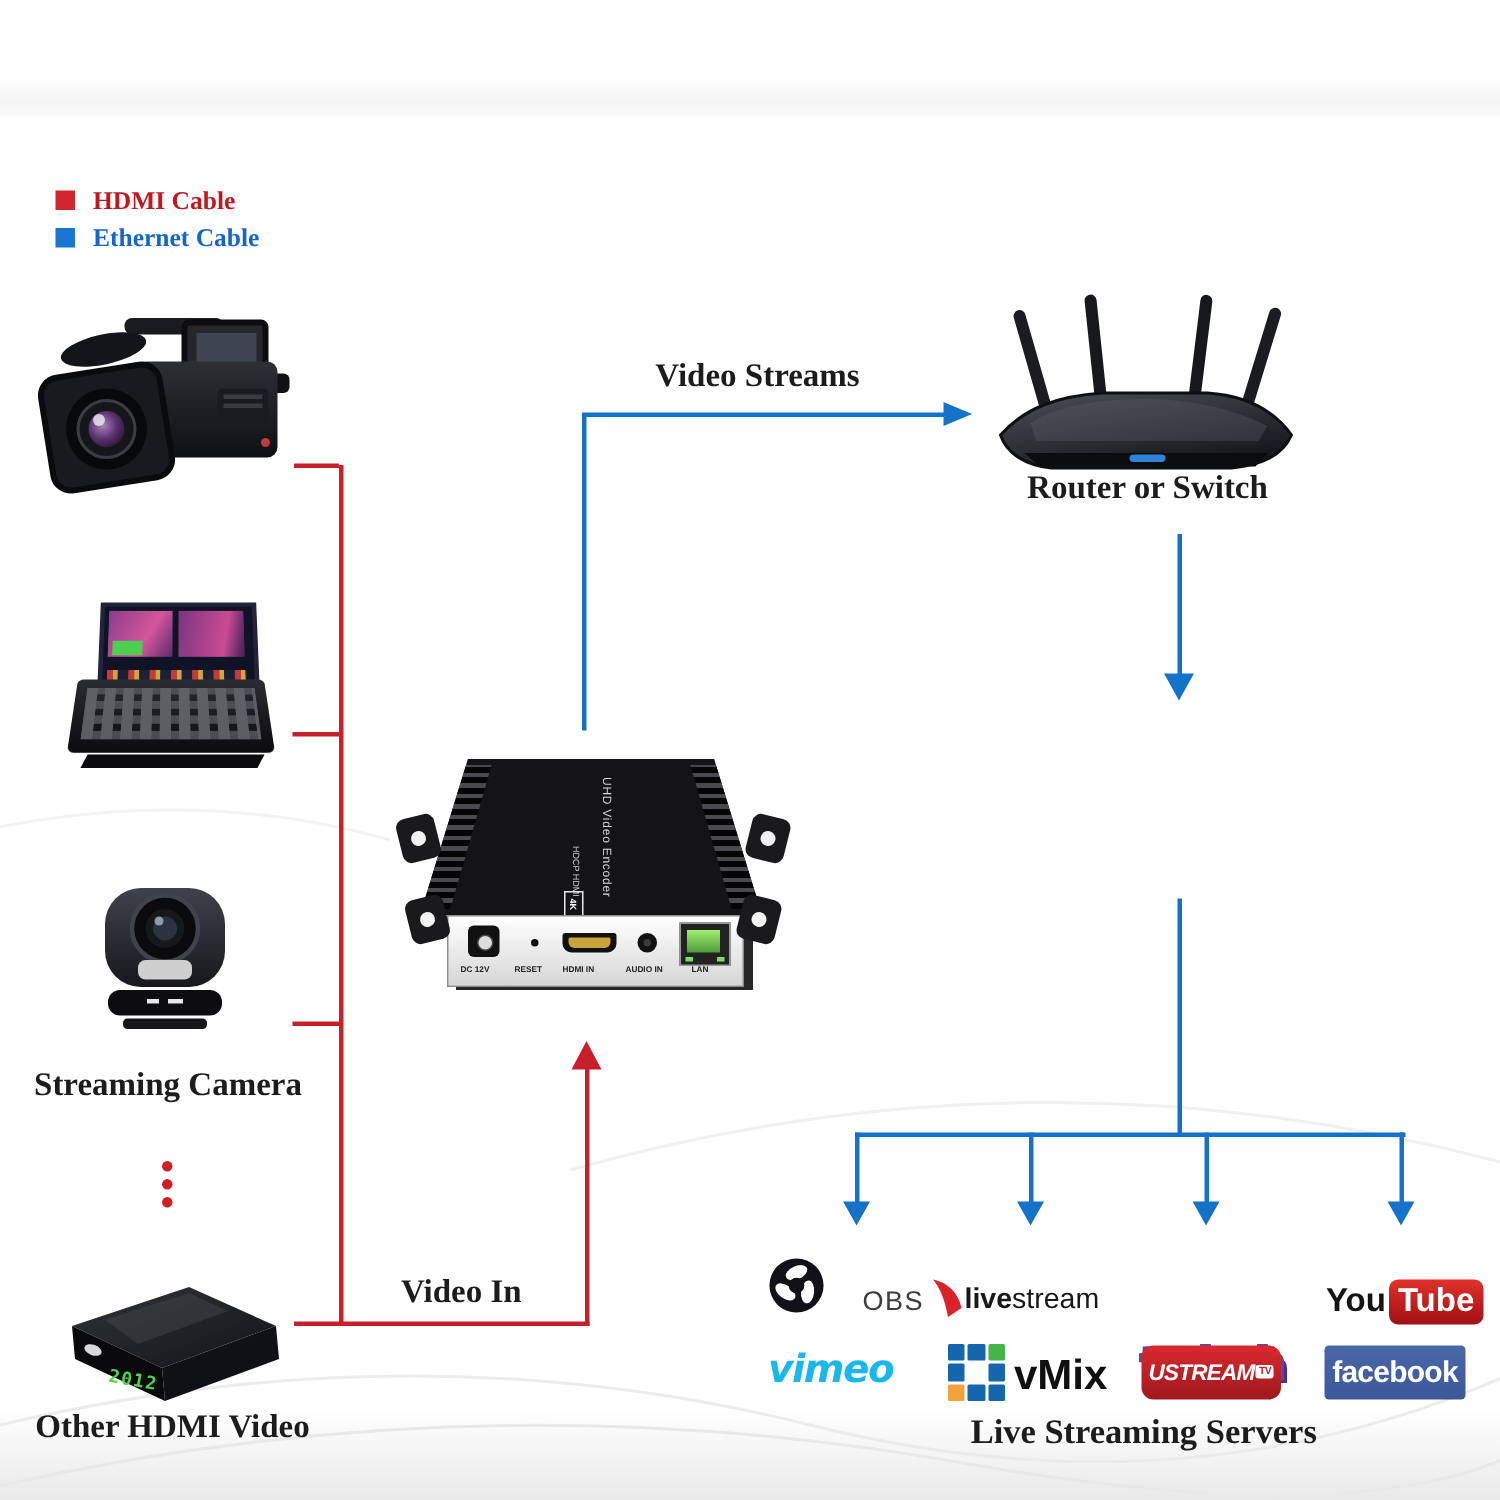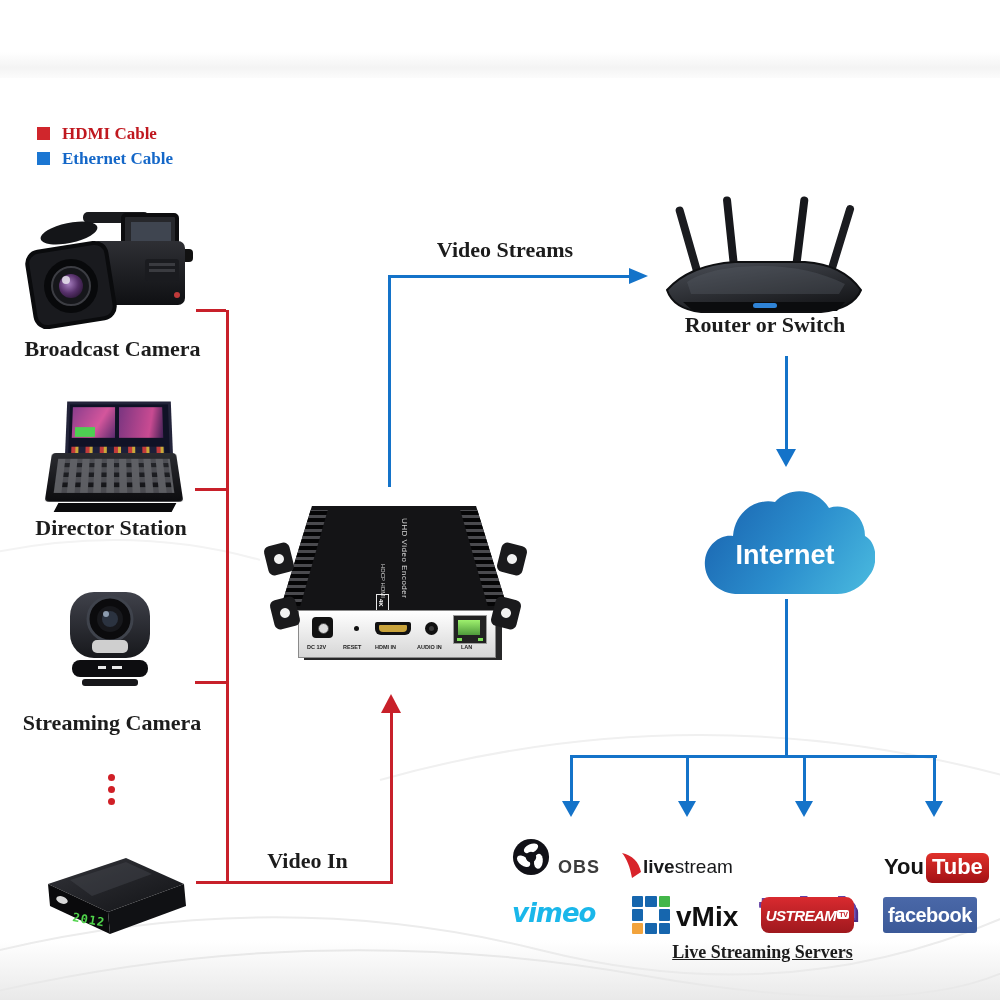--- a/index.html
+++ b/index.html
@@ -175,7 +175,6 @@
       <circle cx="41" cy="77" r="4" fill="#e9e4ee" opacity="0.85"></circle>
     </svg>
   </div>
-  <div class="lbl" style="left:15px;top:336px;width:195px;">Broadcast Camera</div>
 
   <div class="dev" style="left:52px;top:400px;width:125px;height:118px;">
     <div class="dir-screen">

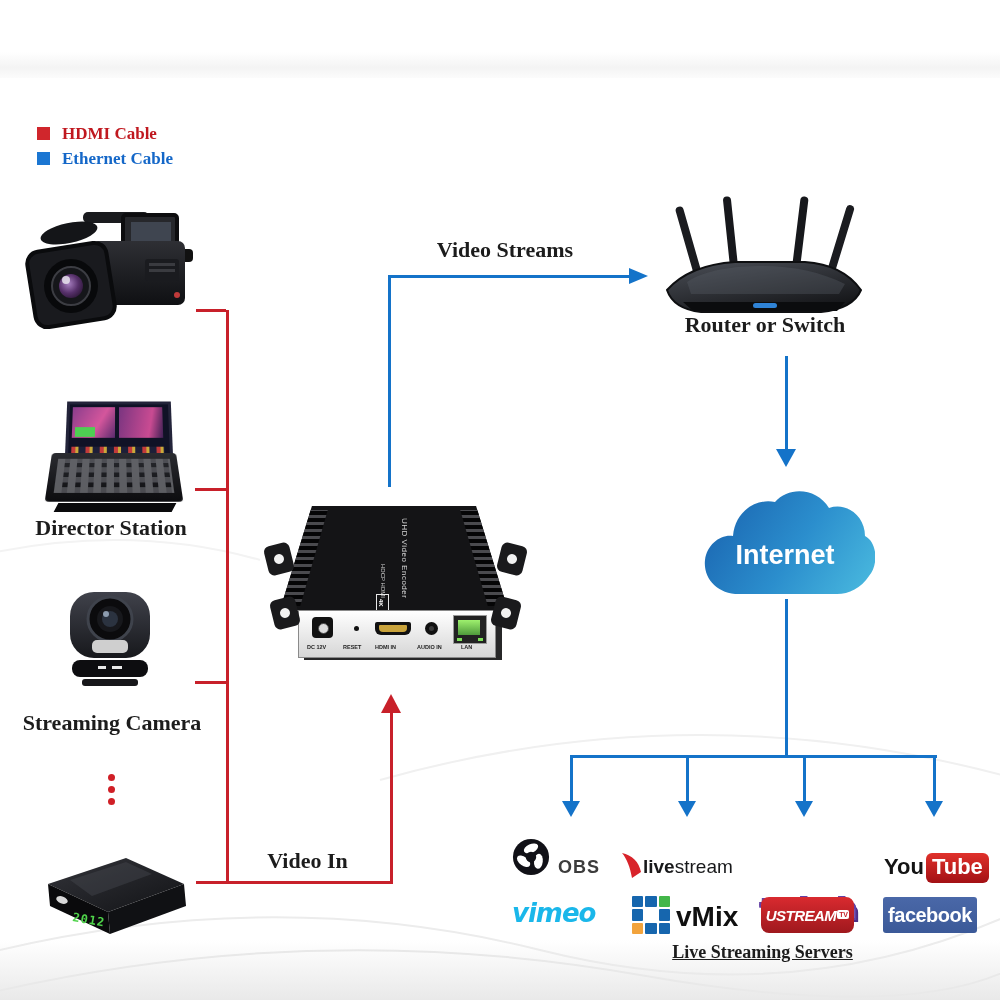--- a/index.html
+++ b/index.html
@@ -188,7 +188,6 @@
     </div>
     <div class="dir-base"></div>
   </div>
-  <div class="lbl" style="left:15px;top:515px;width:192px;">Director Station</div>
 
   <div class="dev" style="left:60px;top:588px;width:100px;height:114px;">
     <svg width="100" height="114" viewBox="0 0 100 114">

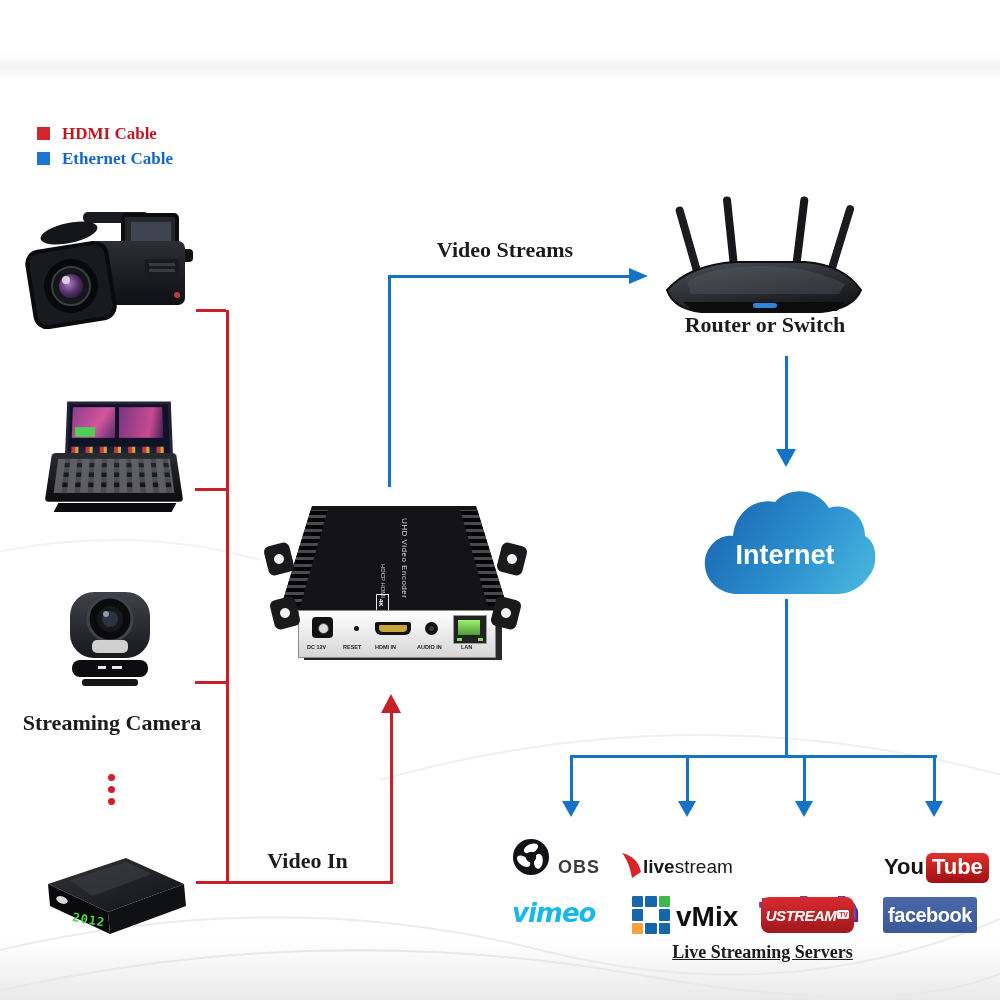--- a/index.html
+++ b/index.html
@@ -296,19 +296,6 @@
   </div>
   <div class="lbl" style="left:660px;top:312px;width:210px;">Router or Switch</div>
 
-  <div class="dev" style="left:697px;top:480px;width:178px;height:122px;">
-    <svg width="178" height="122" viewBox="0 0 178 122">
-      <defs>
-        <linearGradient id="cloudGrad" x1="0" y1="0.3" x2="1" y2="0.7">
-          <stop offset="0" stop-color="#1b67b2"></stop>
-            <stop offset="0.55" stop-color="#2b8ecd"></stop>
-            <stop offset="1" stop-color="#45b3dc"></stop>
-        </linearGradient>
-      </defs>
-      <path d="M42,114 C20,114 6,98 8,80 C10,64 24,54 36,56 C38,32 58,18 78,22 C92,6 120,8 132,28 C150,22 168,36 168,56 C180,62 182,84 172,96 C164,108 152,114 140,114 Z" fill="url(#cloudGrad)"></path>
-      <text x="88" y="84" text-anchor="middle" fill="#ffffff" font-family="Liberation Sans, sans-serif" font-size="27" font-weight="bold">Internet</text>
-    </svg>
-  </div>
 
   <div class="dev" style="left:512px;top:838px;width:38px;height:38px;">
     <svg width="38" height="38" viewBox="0 0 40 40">

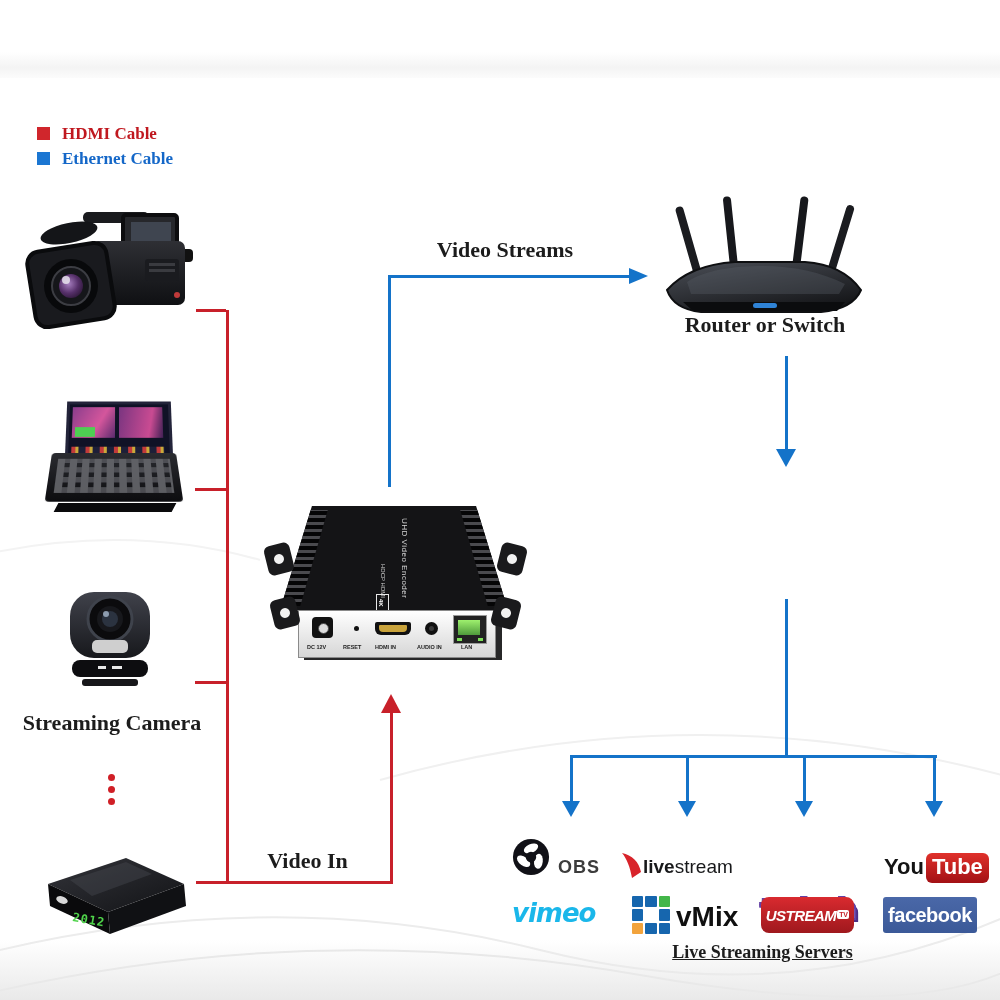--- a/index.html
+++ b/index.html
@@ -76,7 +76,7 @@
   .p-led{position:absolute;bottom:2px;width:5px;height:3px;background:#7ee05a;}
   
   .logo-txt{position:absolute;font-family:"Liberation Sans",sans-serif;z-index:3;}
-  .obs-label{font-weight:bold;font-size:18px;color:#3c3c3c;letter-spacing:1px;}
+  .obs-label{font-weight:normal;font-size:18px;color:#3c3c3c;letter-spacing:1px;margin-left:17px;}
   .ls-bold{font-weight:bold;color:#17181a;font-size:19px;}
   .ls-light{font-weight:normal;color:#17181a;font-size:19px;}
   .twitch{font-family:"DejaVu Sans",sans-serif;font-weight:bold;font-size:29px;letter-spacing:-1px;color:#fff;

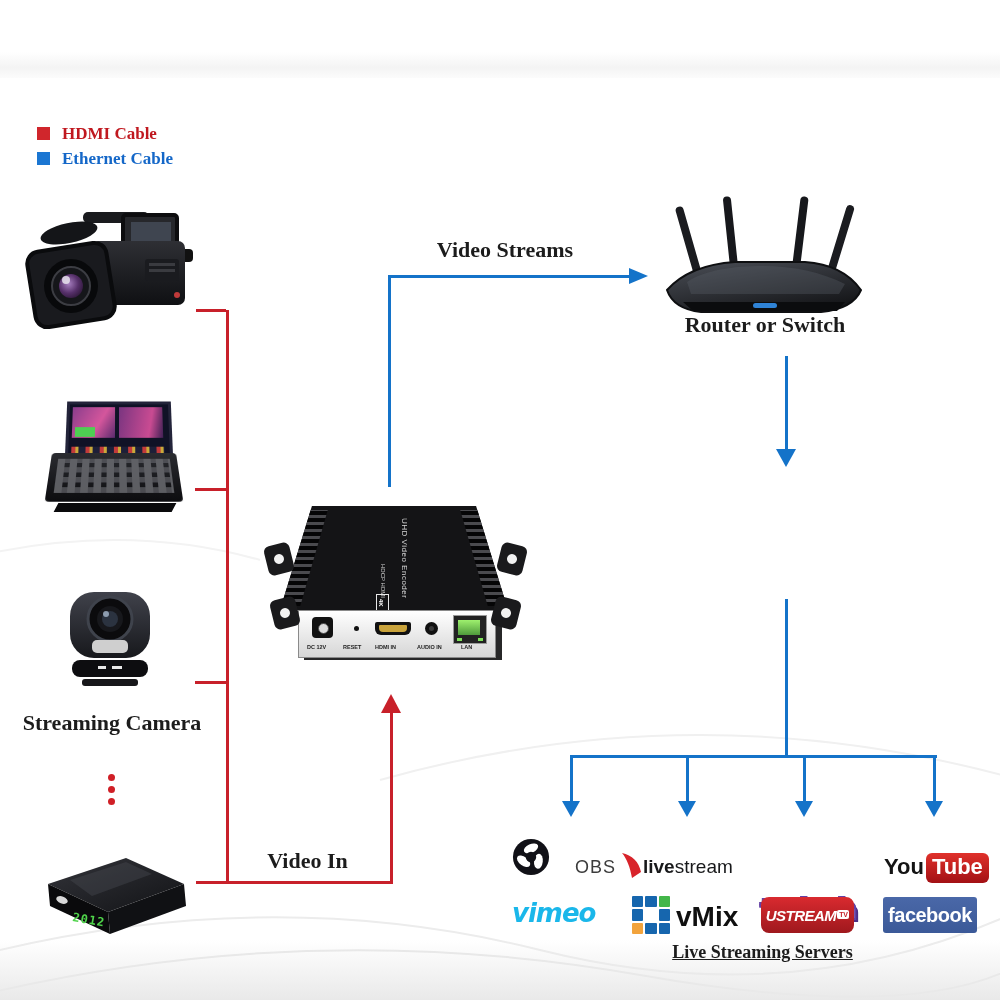--- a/index.html
+++ b/index.html
@@ -231,6 +231,7 @@
       <text x="44" y="73" fill="#4fd34a" font-family="DejaVu Sans Mono, monospace" font-size="12" font-weight="bold" letter-spacing="1" transform="rotate(10 44 73)">2012</text>
     </svg>
   </div>
+  <div class="lbl" style="left:10px;top:938px;width:210px;">Other HDMI Video</div>
 
   <div class="dev" style="left:268px;top:498px;width:255px;height:160px;">
     <div class="enc-ear" style="left:-2px;top:46px;transform:rotate(-14deg);">

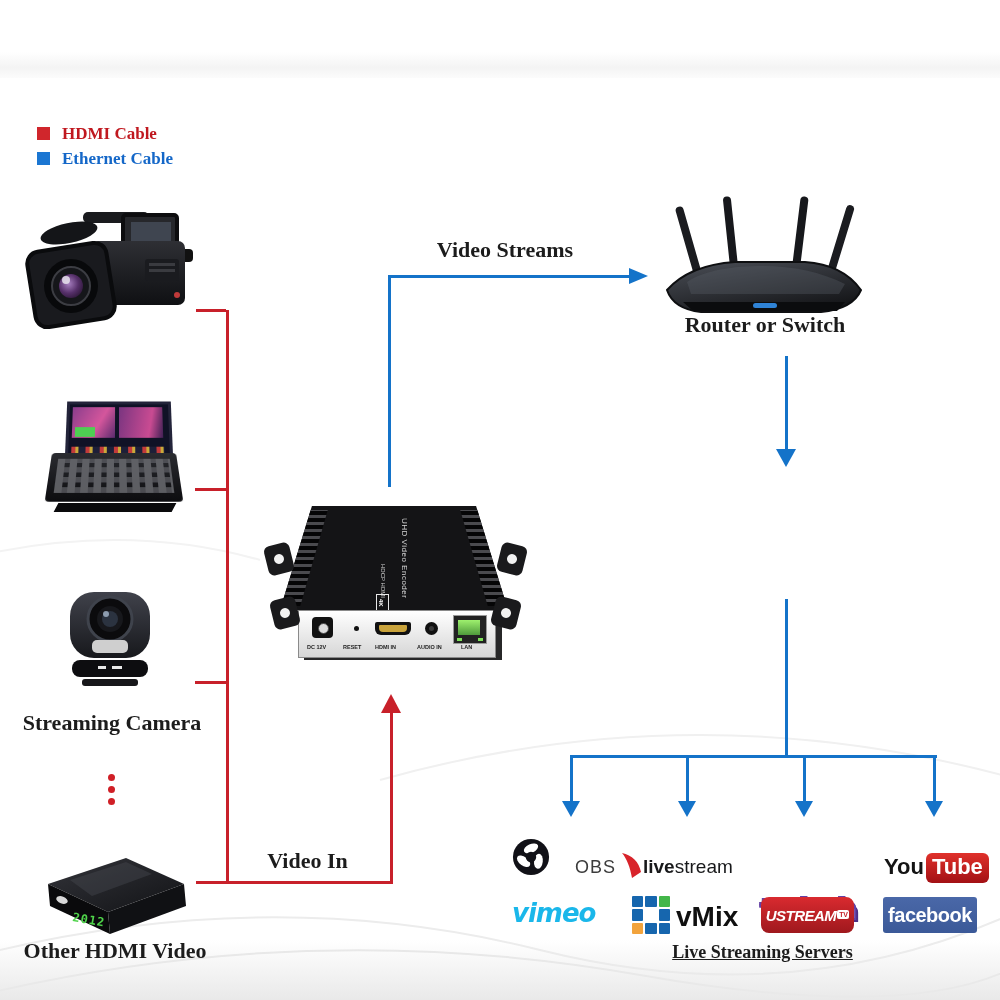--- a/index.html
+++ b/index.html
@@ -350,7 +350,7 @@
       <span>facebook</span>
     </div>
 
-  <div class="lbl" style="left:610px;top:942px;width:305px;font-size:18px;text-decoration:underline;">Live Streaming Servers</div>
+  <div class="lbl" style="left:610px;top:942px;width:305px;font-size:23px;">Live Streaming Servers</div>
 
 </div>
 

